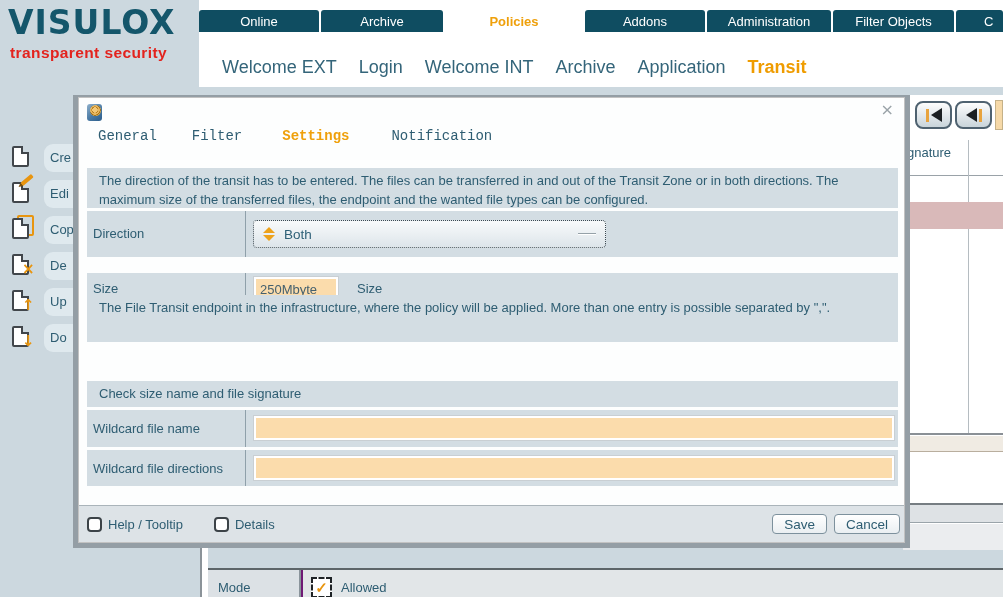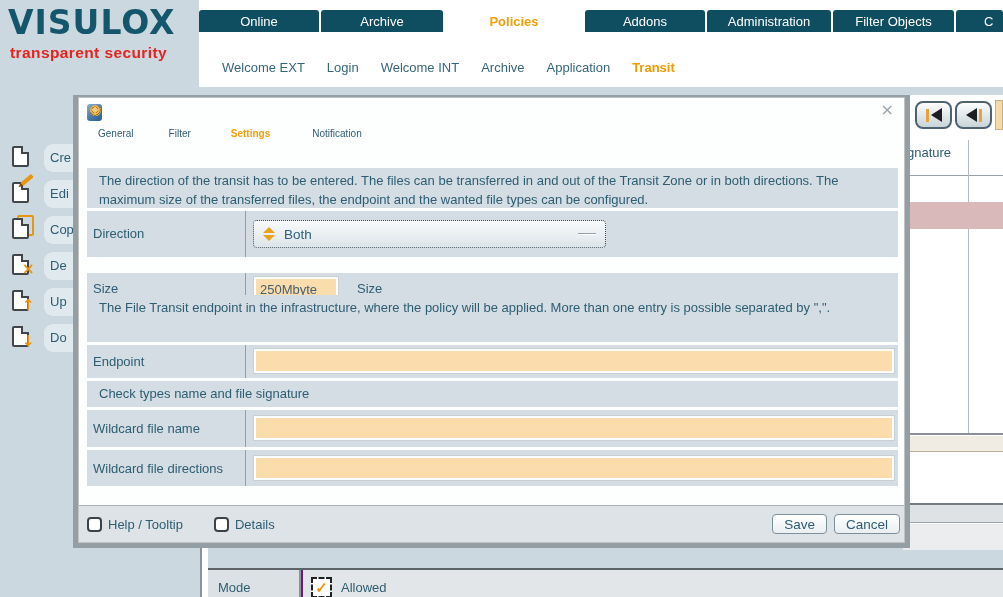--- a/index.html
+++ b/index.html
@@ -24,7 +24,7 @@
   .top-tab.sel { background:#ffffff; color:#efa00b; font-weight:bold; }
   .sub-nav { position:absolute; left:0; top:48px; width:804px; height:39px; background:#fff;
              display:flex; align-items:center; padding-left:23px; gap:22px; }
-  .sub-link { font-size:13px; color:#34657a; cursor:pointer;text-align:right; }
+  .sub-link { font-size:18px; color:#34657a; cursor:pointer;text-align:right; }
   .sub-link.sel { color:#ef9c00; font-weight:bold; }
 
   

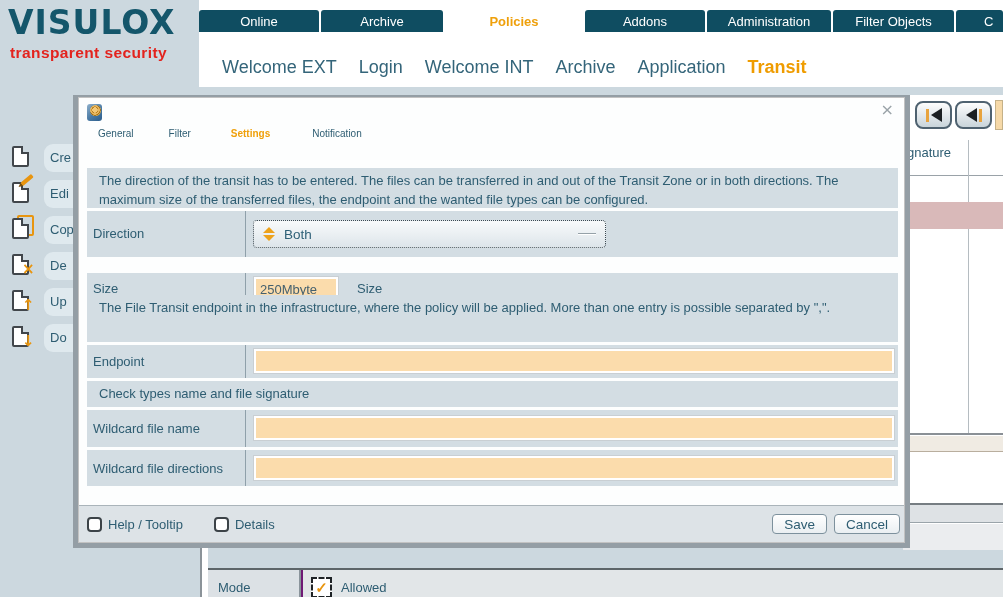--- a/index.html
+++ b/index.html
@@ -94,7 +94,7 @@
   .dlg-close { position:absolute; right:10px; top:4px; font-size:16px; color:#9aa3a8; cursor:pointer;
                line-height:16px; font-family:"DejaVu Sans",sans-serif; }
   .dlg-tabs { position:absolute; left:19px; top:30px; display:flex; }
-  .dlg-tab { font-size:10px; color:#2e5d72; cursor:pointer; }
+  .dlg-tab { font-size:14px; color:#2e5d72; cursor:pointer;font-family:Liberation Mono, monospace; }
   .dlg-tab.sel { color:#efa00b; font-weight:bold; }
   .band { position:absolute; left:8px; width:811px; background:#d3dde3; }
   .band .vdiv { position:absolute; left:158px; top:0; bottom:0; width:1px; background:#8fa0aa; }

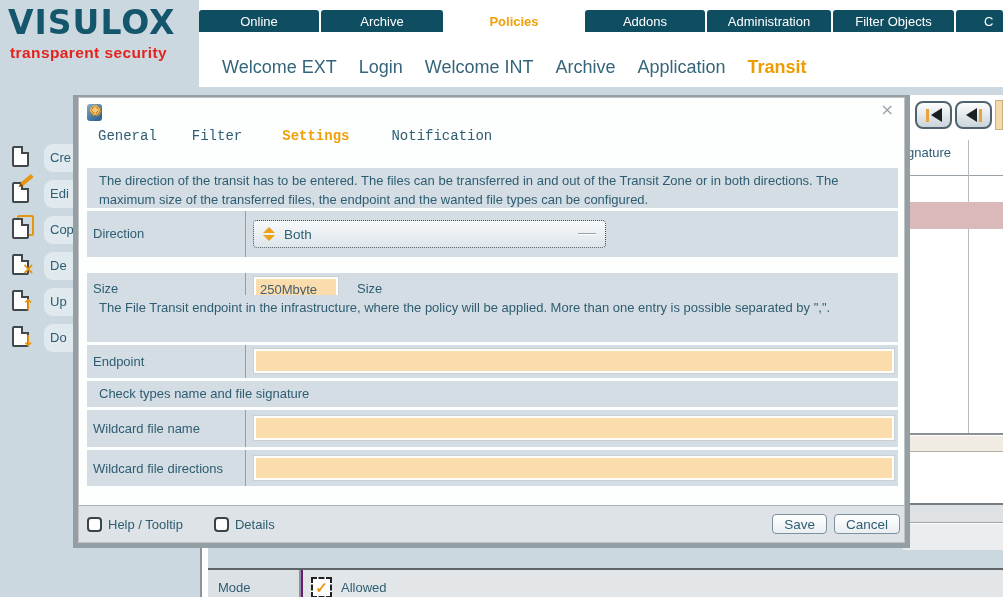--- a/index.html
+++ b/index.html
@@ -255,11 +255,6 @@
 
     <div class="band desc" style="top:197px;height:47px">The File Transit endpoint in the infrastructure, where the policy will be applied. More than one entry is possible separated by ",".</div>
 
-    <div class="band" style="top:247px;height:33px">
-      <span class="vdiv"></span>
-      <span class="flabel" style="top:9px">Endpoint</span>
-      <input class="tf" style="left: 166px; top: 3px; width: 642px;" value="">
-    </div>
 
     <div class="band desc" style="top:283px;height:26px">Check types name and file signature</div>
 

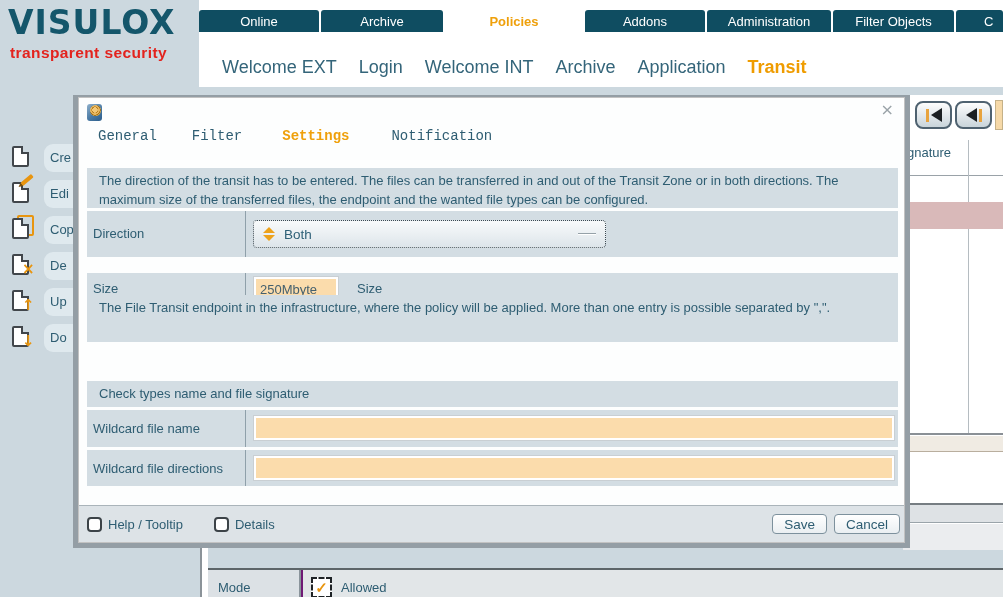--- a/index.html
+++ b/index.html
@@ -256,7 +256,7 @@
     <div class="band desc" style="top:197px;height:47px">The File Transit endpoint in the infrastructure, where the policy will be applied. More than one entry is possible separated by ",".</div>
 
 
-    <div class="band desc" style="top:283px;height:26px">Check types name and file signature</div>
+    <div class="band desc" style="top:283px;height:26px">Check size name and file signature</div>
 
     <div class="band" style="top:312px;height:37px">
       <span class="vdiv"></span>

